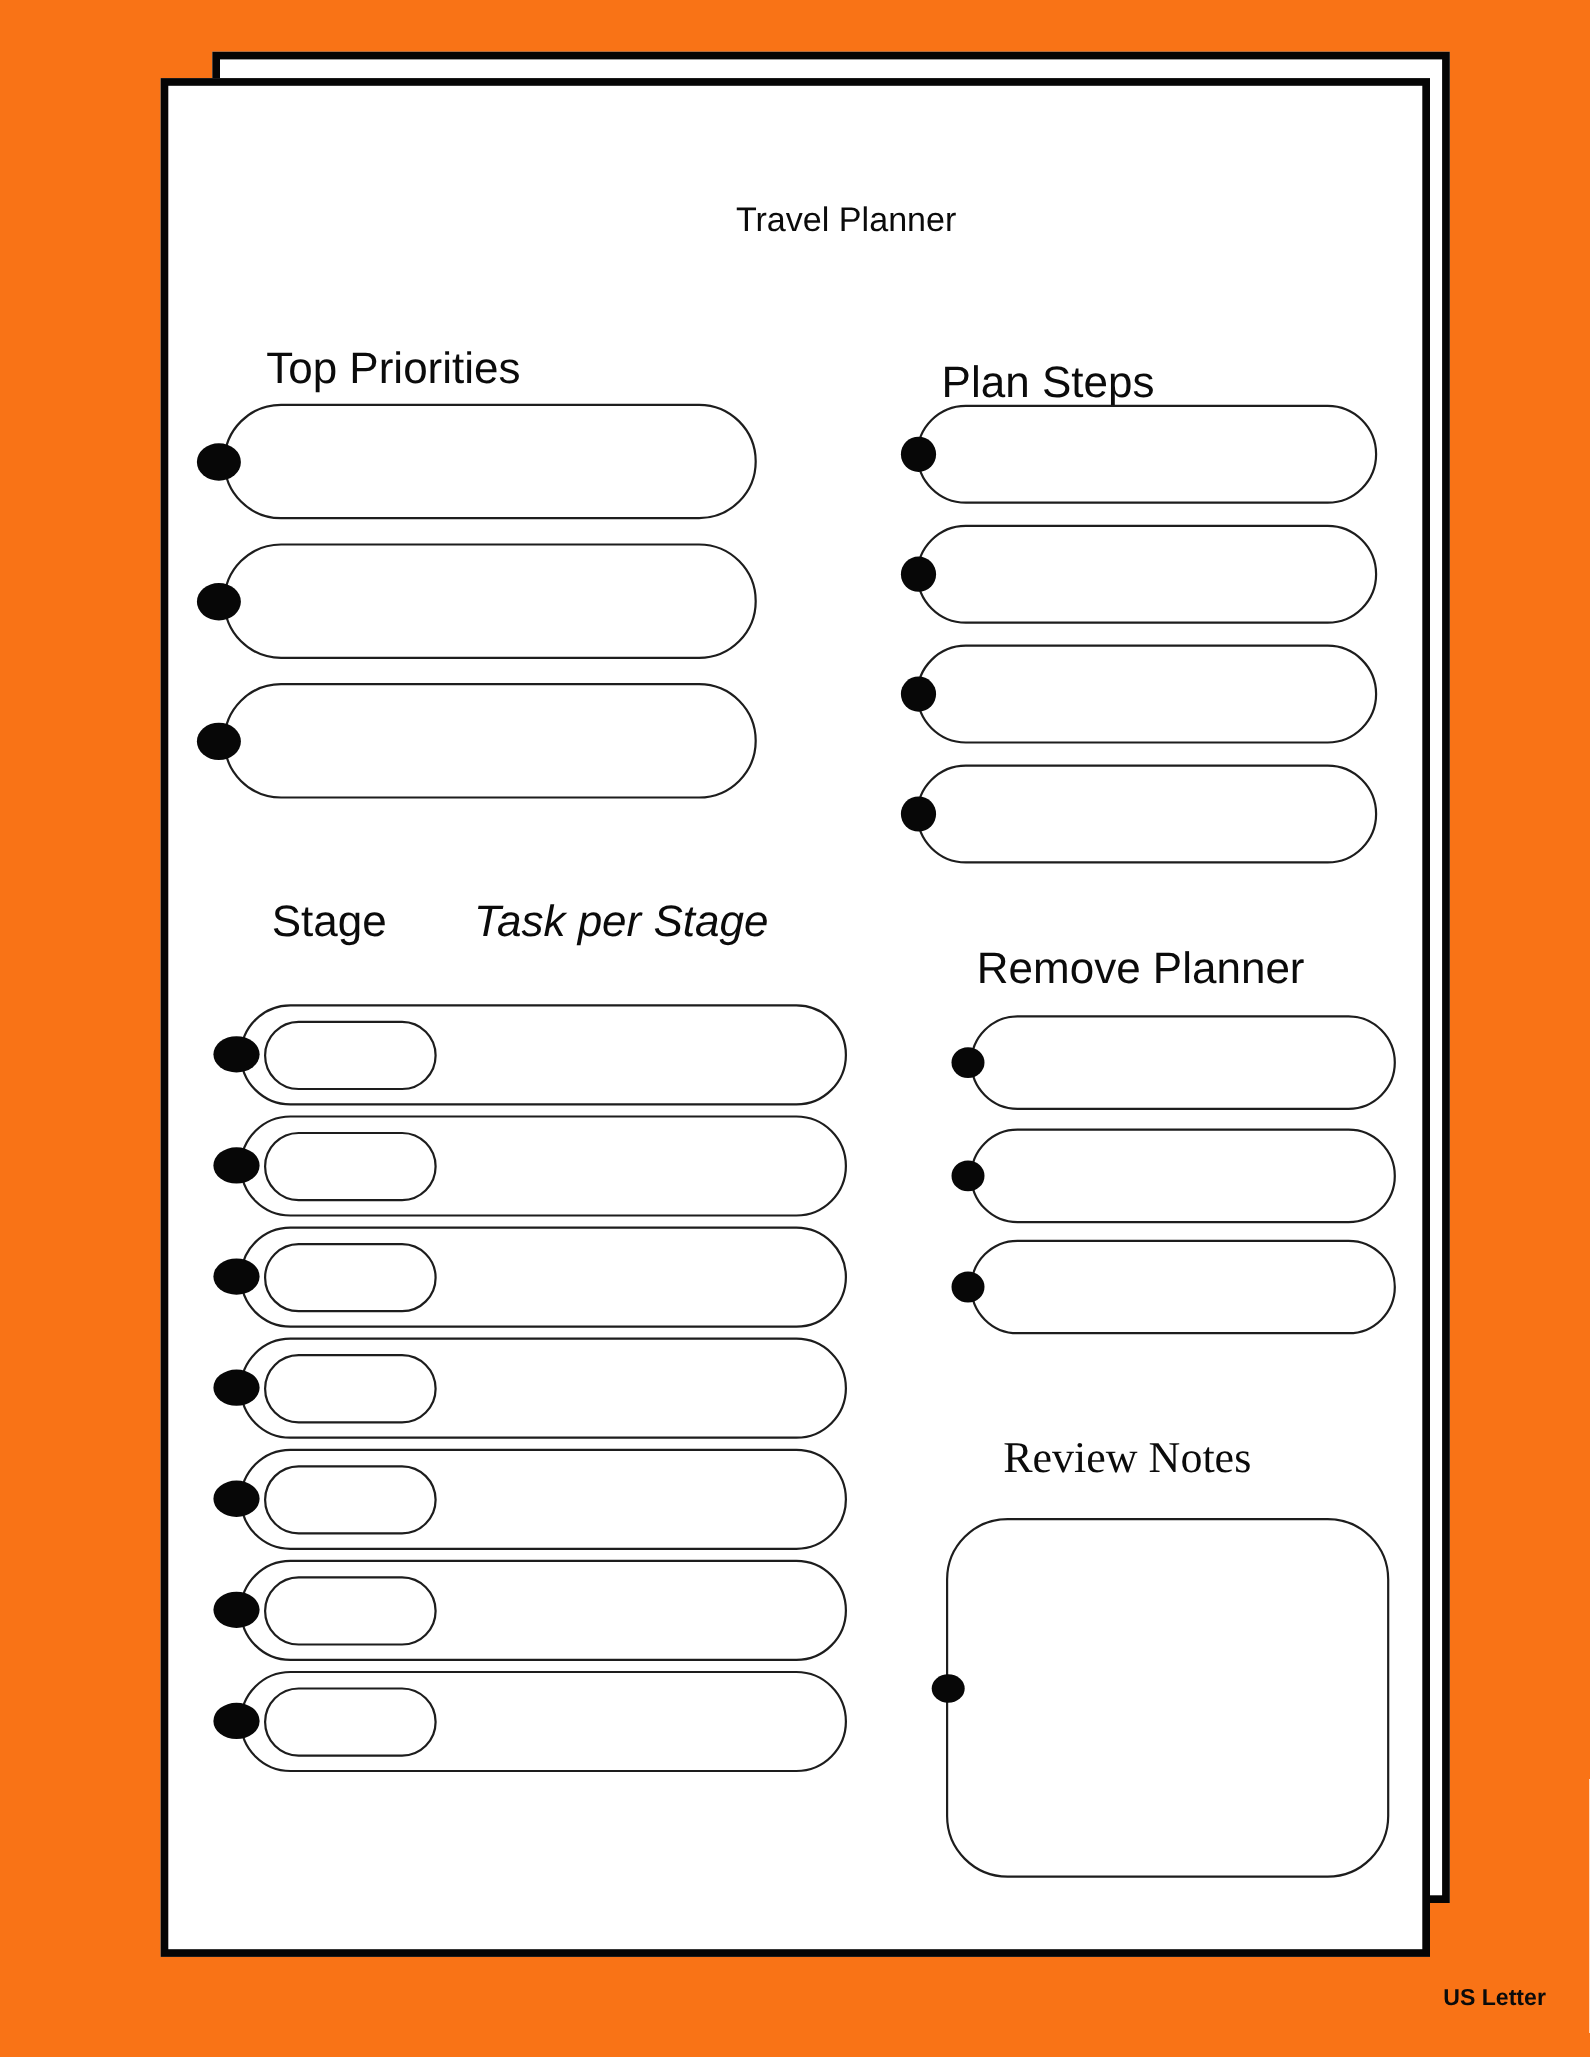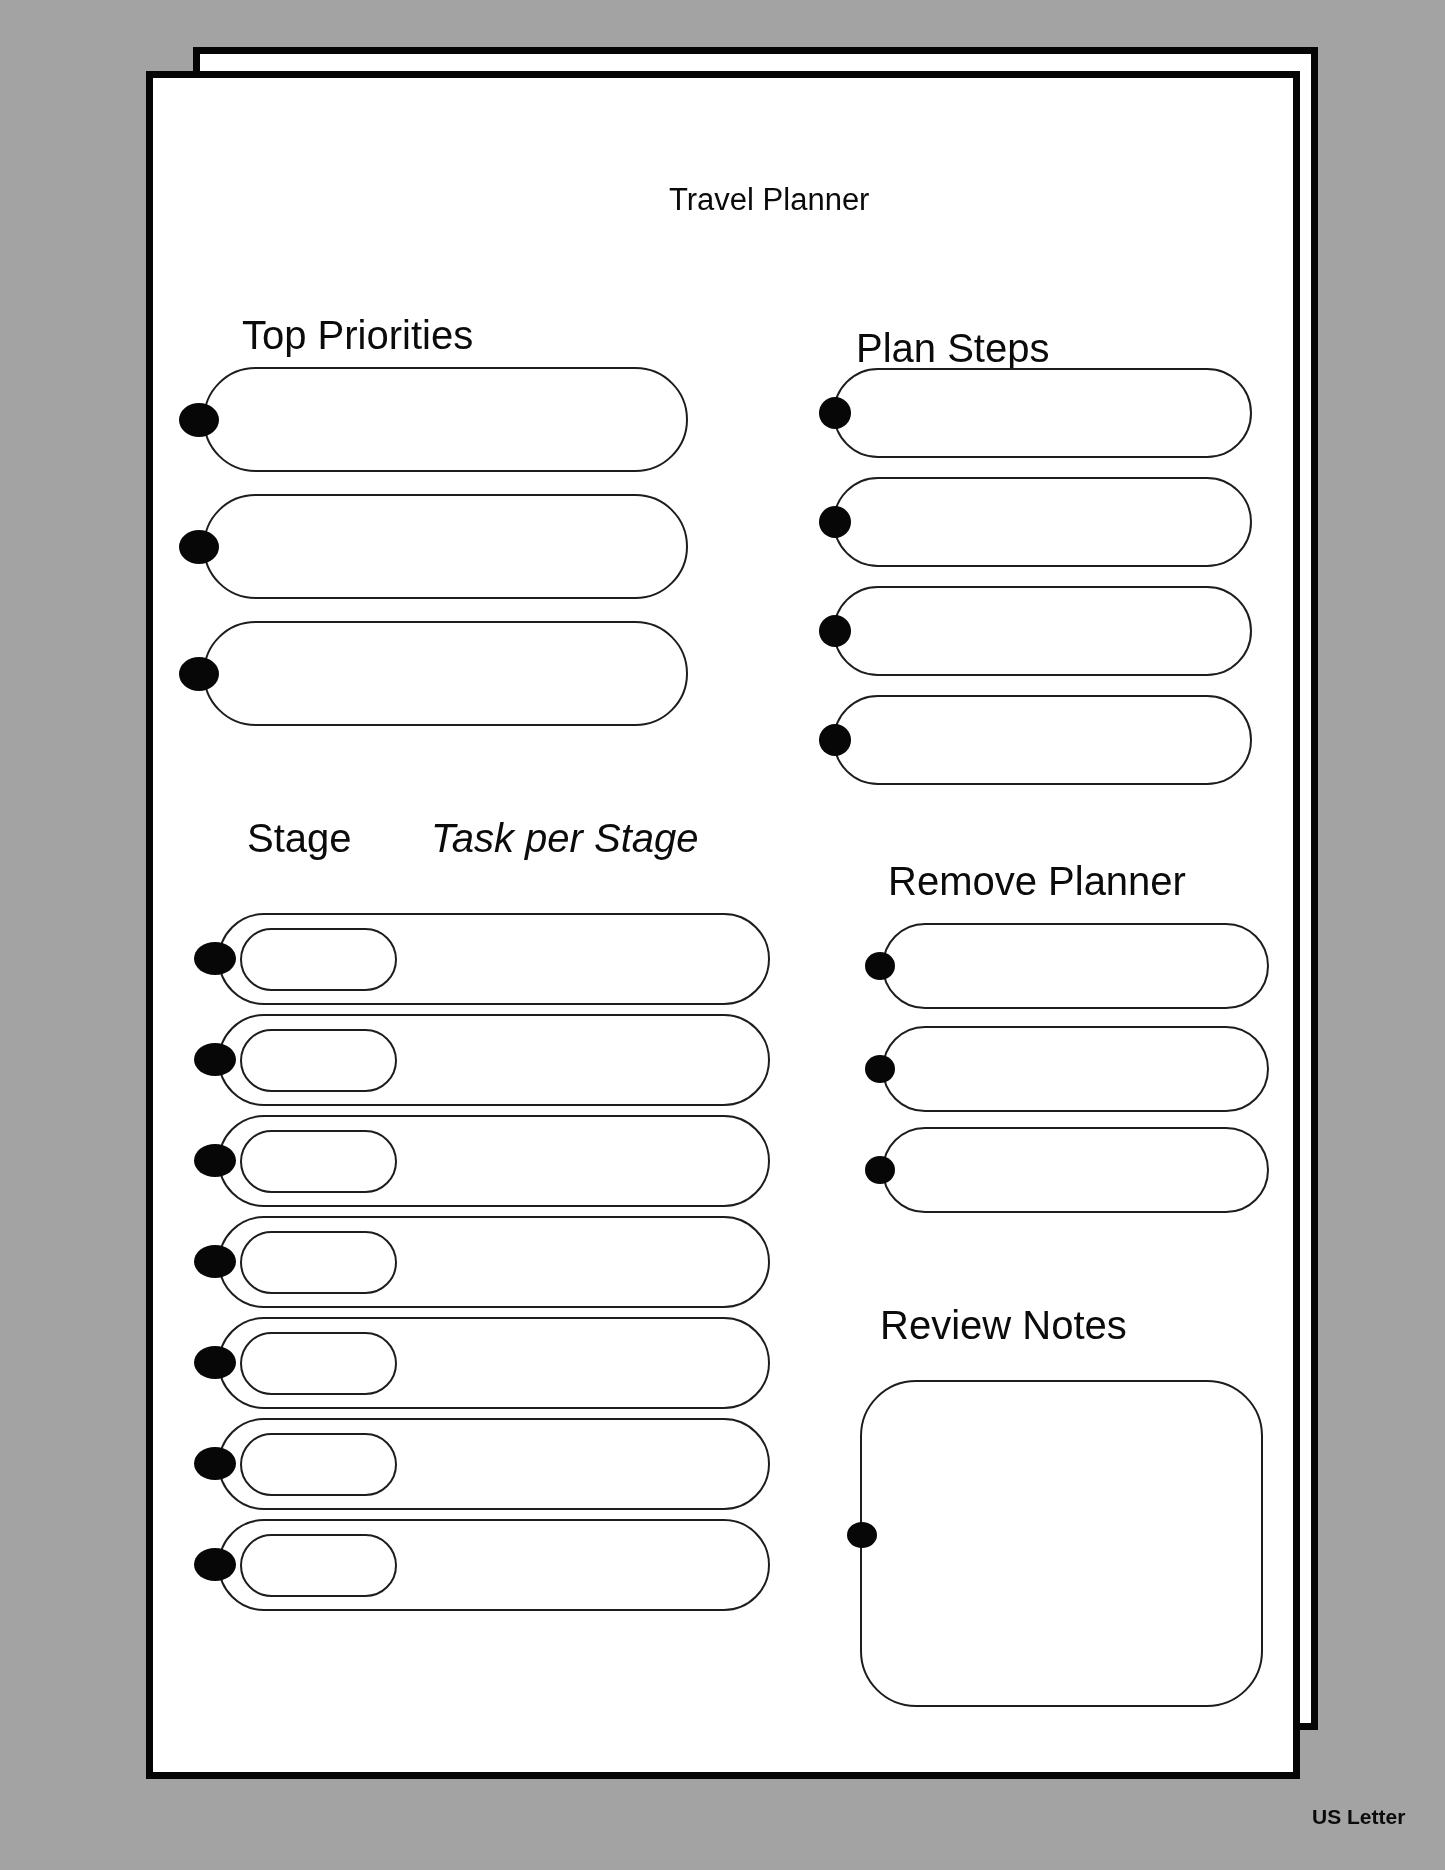--- a/index.html
+++ b/index.html
@@ -4,7 +4,7 @@
 <style>
   html,body{margin:0;padding:0;background:#fff;}
   #canvas{
-    position:relative;width:1445px;height:1870px;background:#a3a3a3;overflow:hidden;
+    position:relative;width:1445px;height:1870px;background:#f97316;overflow:hidden;
     font-family:"Liberation Sans","DejaVu Sans",sans-serif;color:#000;
   }
   

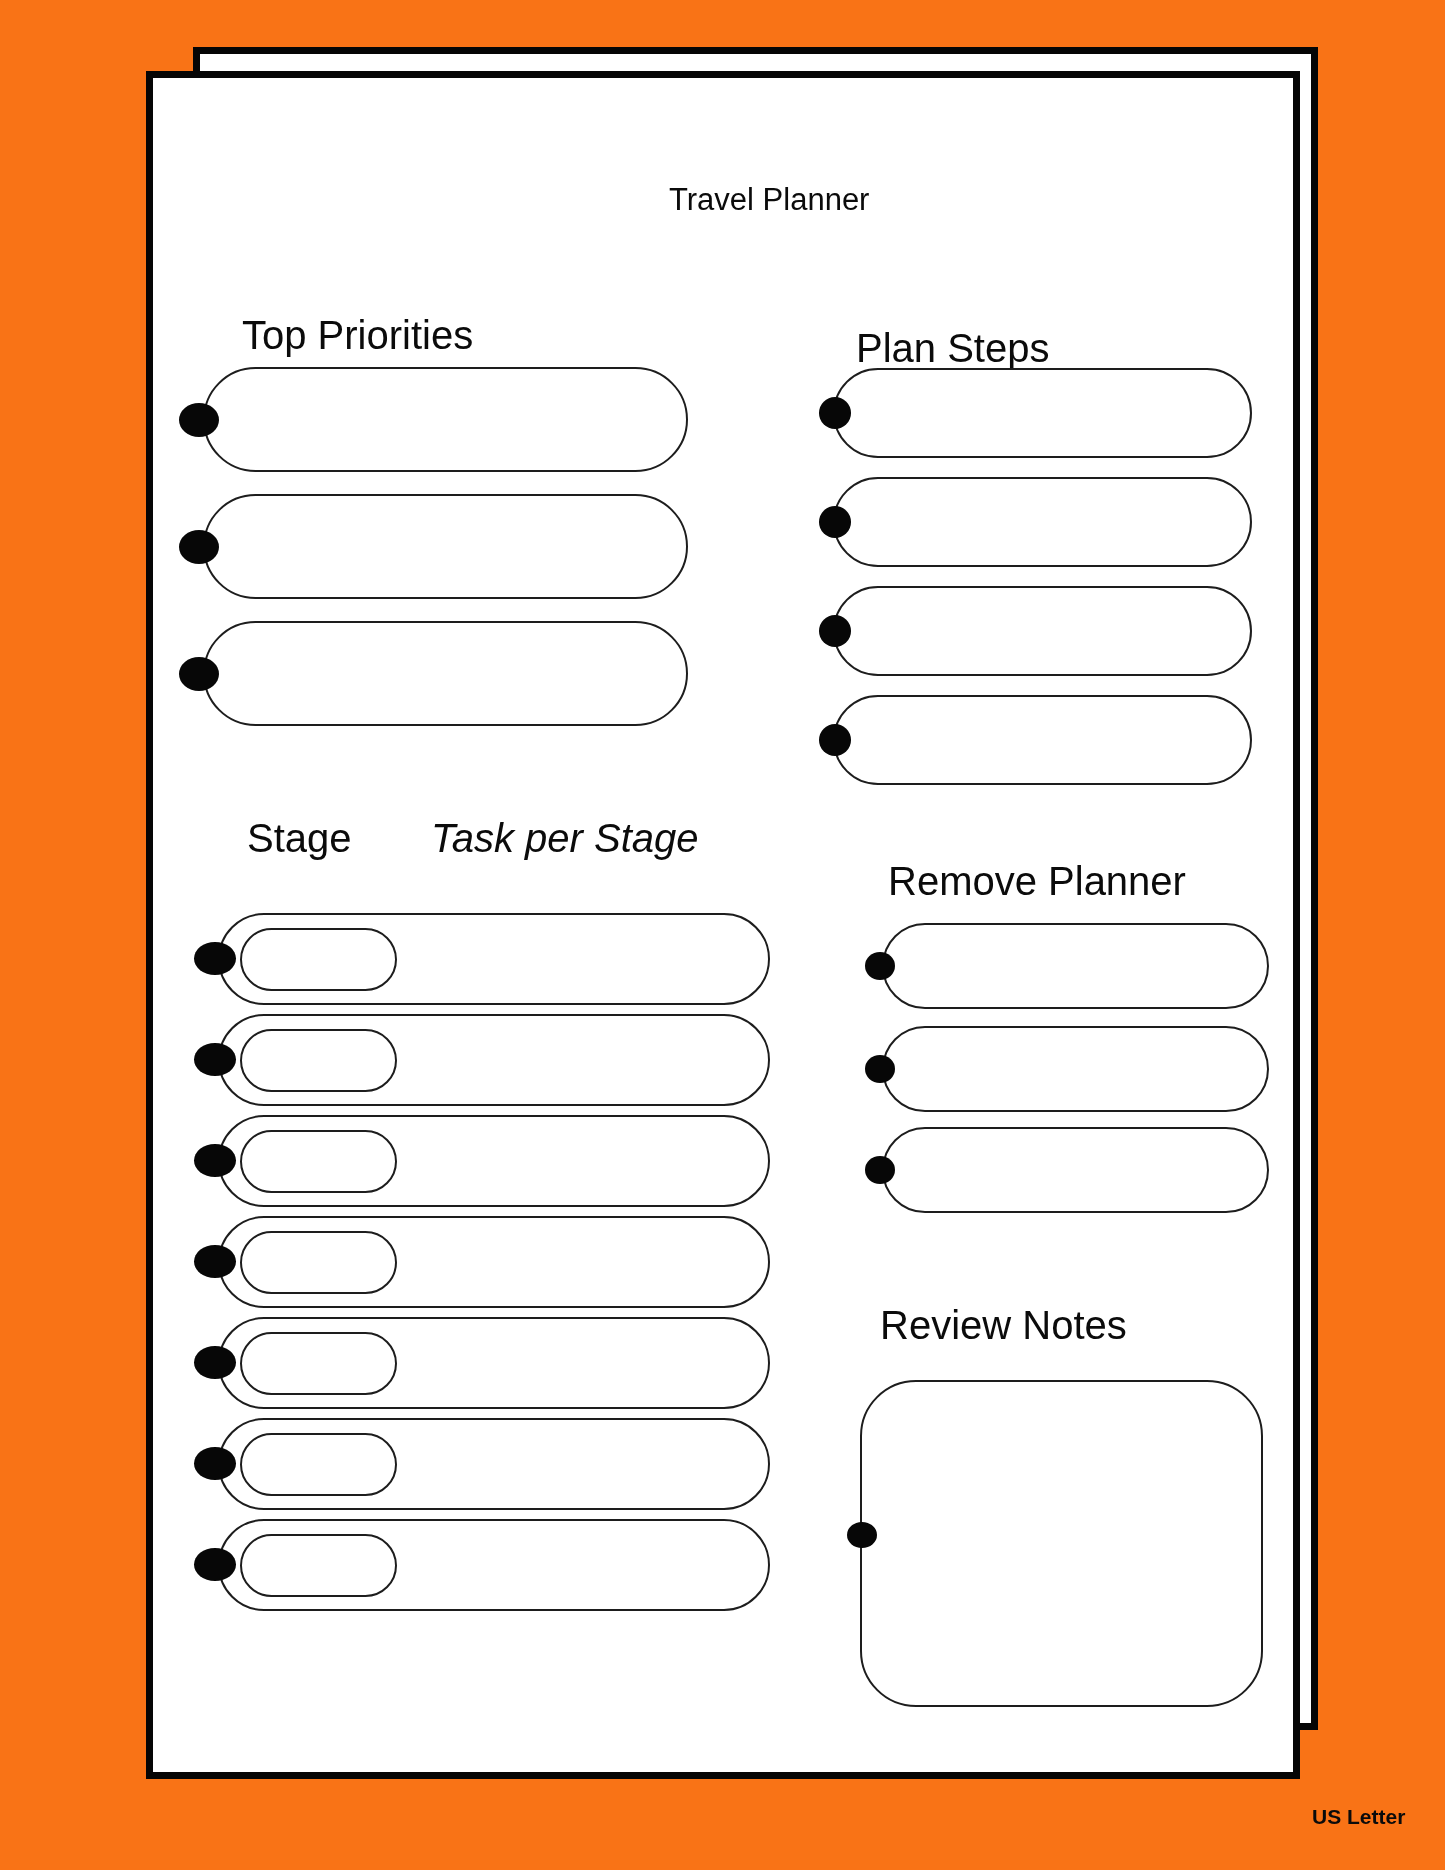--- a/index.html
+++ b/index.html
@@ -19,7 +19,7 @@
   #stages-label{left:247px;top:817px;}
   #task-per-stage-label{left:431px;top:817px;font-style:italic;}
   #remove-friction-label{left:888px;top:860px;}
-  #review-notes-label{left:880px;top:1304px;}
+  #review-notes-label{left:912px;top:1304px;font-family:Liberation Serif, serif;}
   #paper-size-label{left:1312px;top:1806px;font-size:21px;font-weight:bold;}
 
   .slot{position:absolute;box-sizing:border-box;background:#fff;border:2px solid #1d1d1d;}

